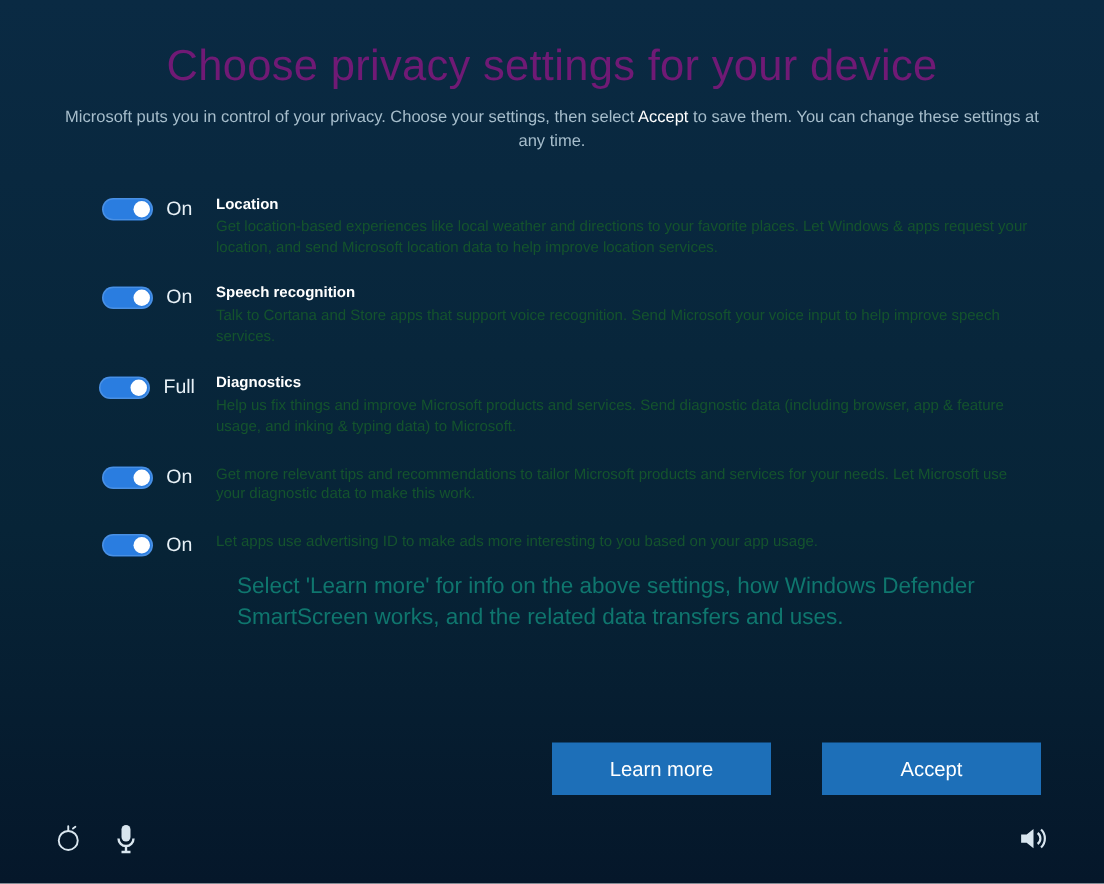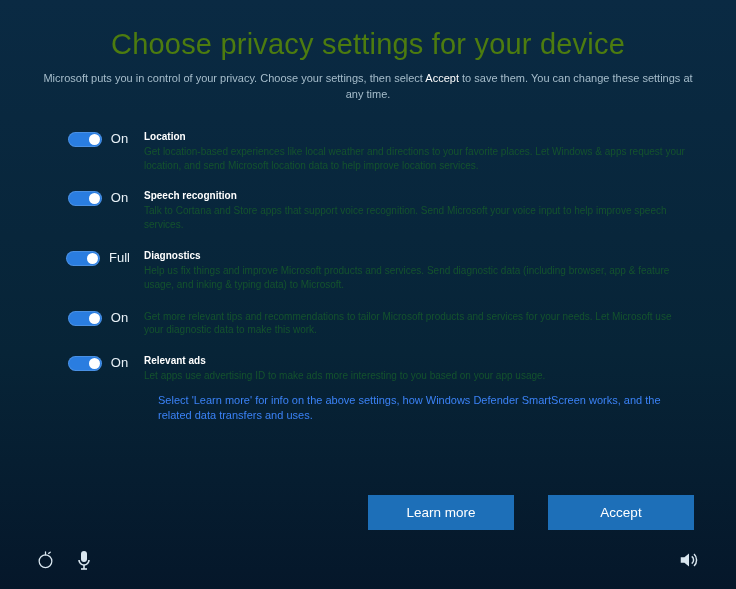--- a/index.html
+++ b/index.html
@@ -15,7 +15,7 @@
       text-align:center;
       font-weight:300;
       font-size:29px;
-      color:#4d7c0f;
+      color:#701a75;
       letter-spacing:0.2px;
     }
     .subtitle {

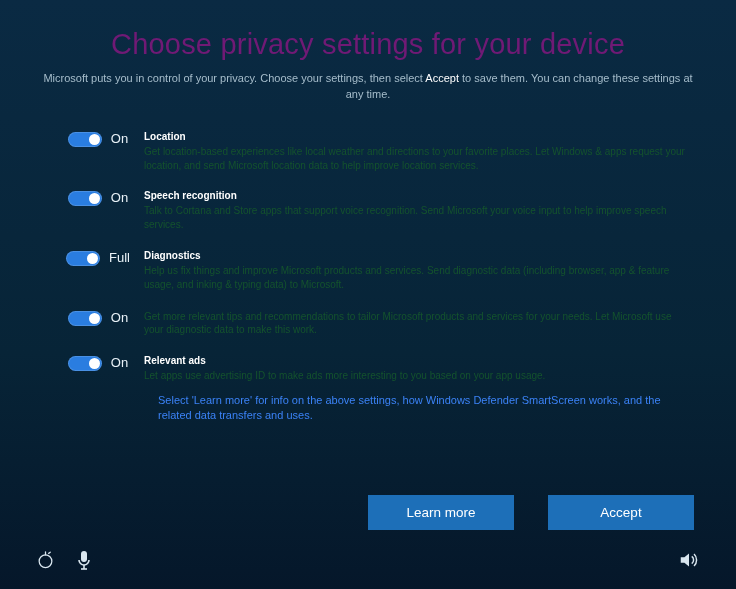--- a/index.html
+++ b/index.html
@@ -157,7 +157,6 @@
         <span class="toggle-label">On</span>
       </div>
       <div class="desc-col">
-        <div class="opt-title">Relevant ads</div>
         <div class="opt-desc">Let apps use advertising ID to make ads more interesting to you based on your app usage.</div>
       </div>
     </div>

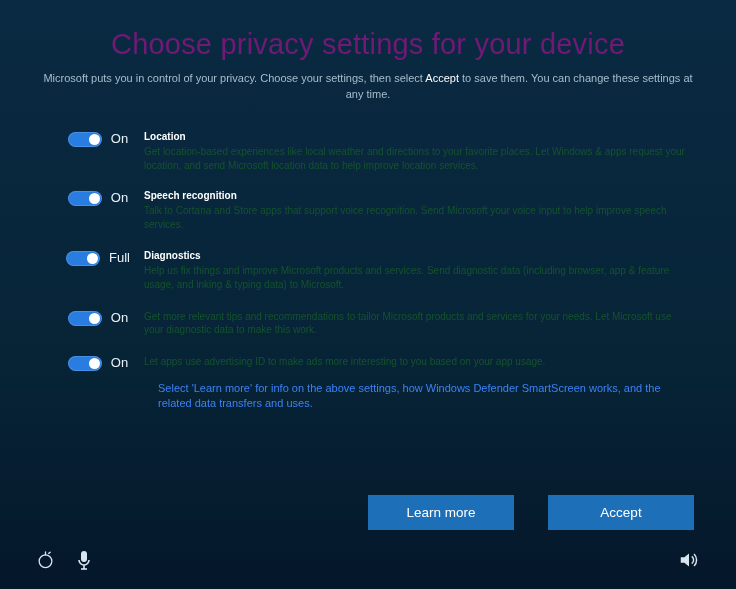--- a/index.html
+++ b/index.html
@@ -54,7 +54,7 @@
       font-size:10px; line-height:1.38; color:#14532d;
     }
     .footnote {
-      font-size:11px; line-height:1.38; color:#3b82f6;
+      font-size:15px; line-height:1.38; color:#0f766e;
       margin-top:4px; padding-left:106px;
     }
 

